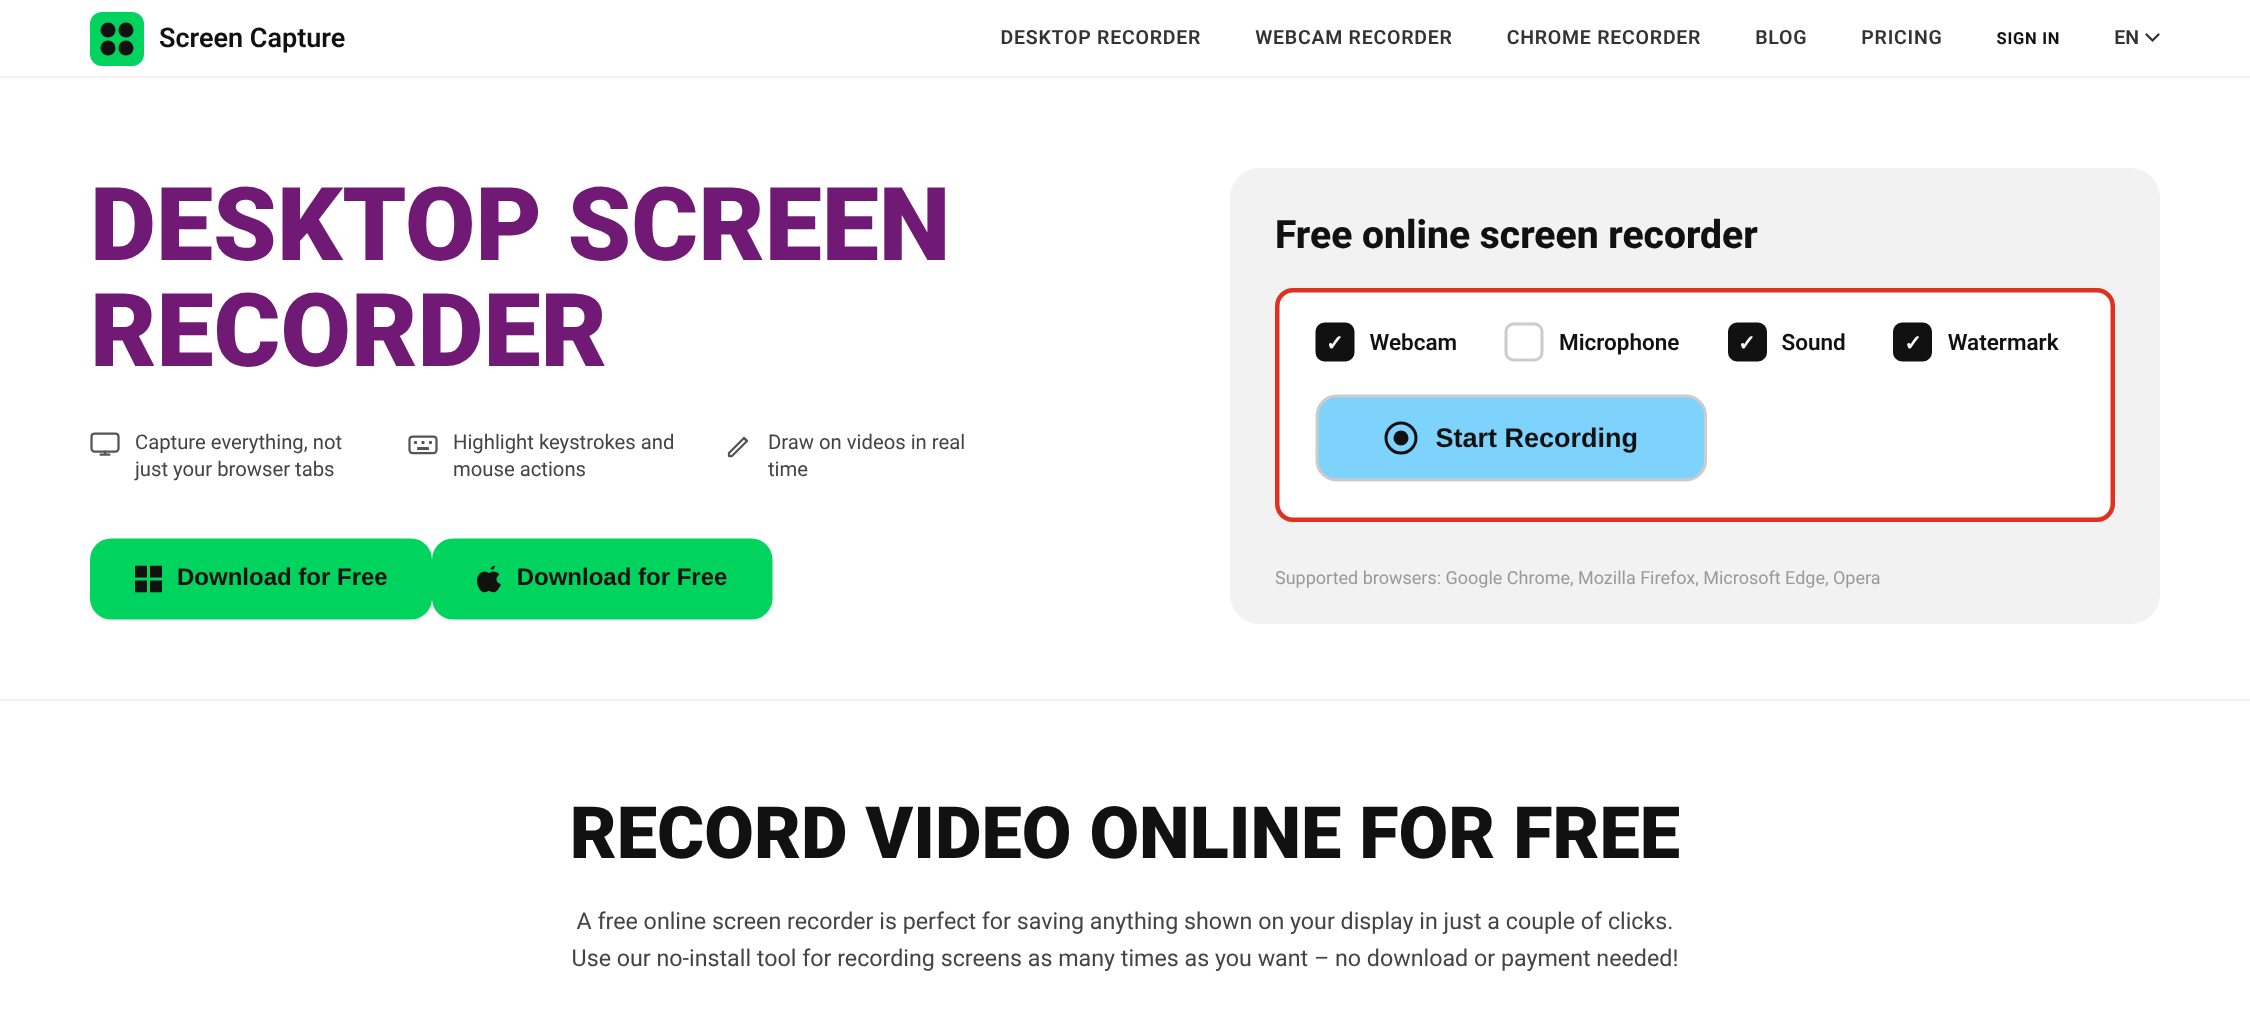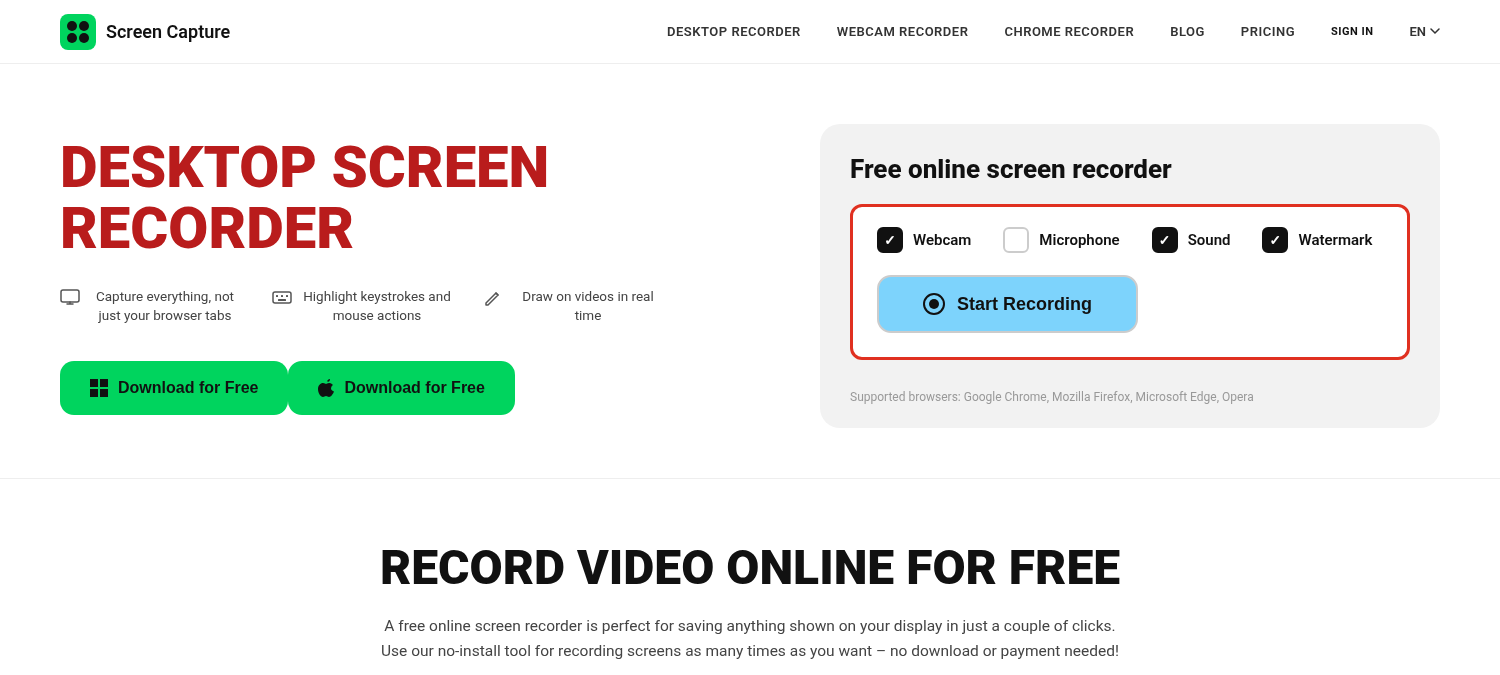--- a/index.html
+++ b/index.html
@@ -11,7 +11,7 @@
       align-items: center;
       justify-content: space-between;
       padding: 0 60px;
-      height: 64px;
+      height: 52px;
       border-bottom: 1px solid #eee;
     }
     .logo-area {

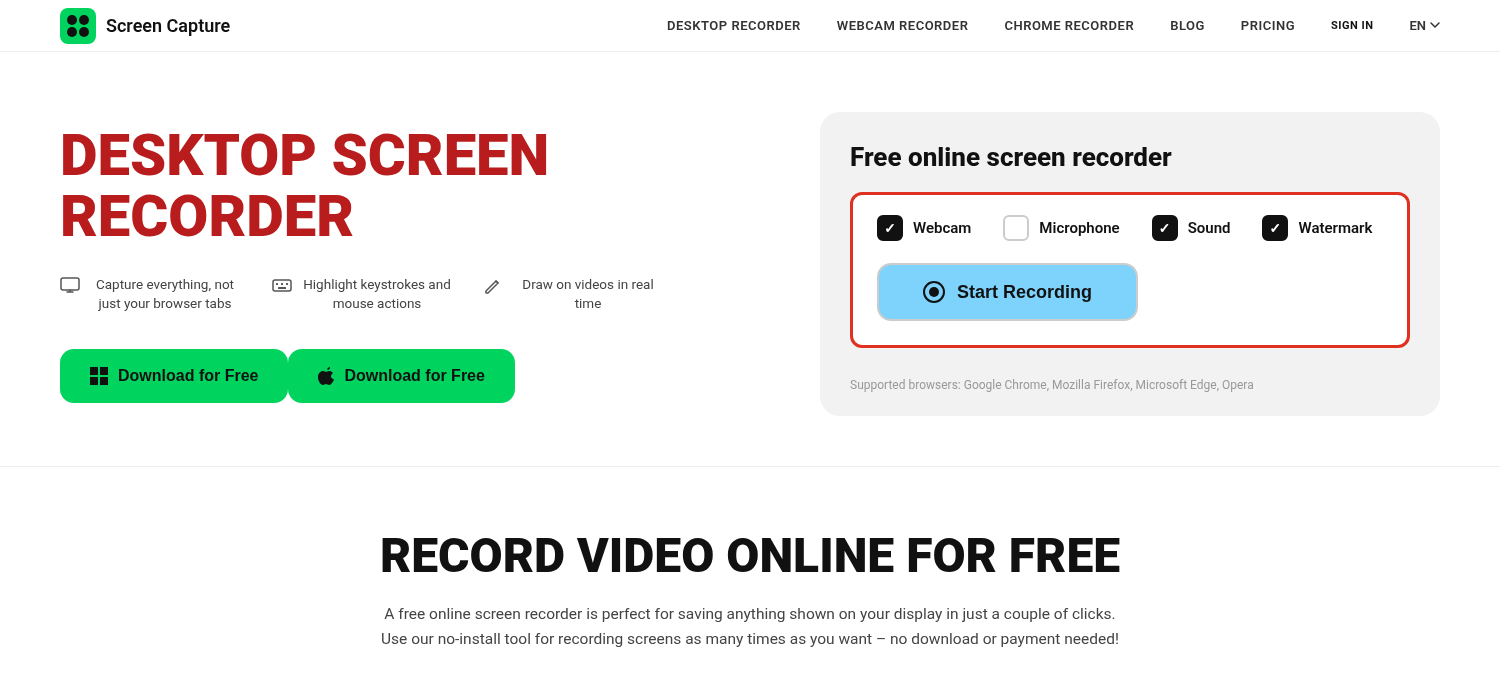--- a/index.html
+++ b/index.html
@@ -73,10 +73,10 @@
       max-width: 640px;
     }
     .hero-title {
-      font-size: 58px;
+      font-size: 68px;
       font-weight: 900;
       line-height: 1.05;
-      color: #b91c1c;
+      color: #701a75;
       text-transform: uppercase;
       margin-bottom: 28px;
     }

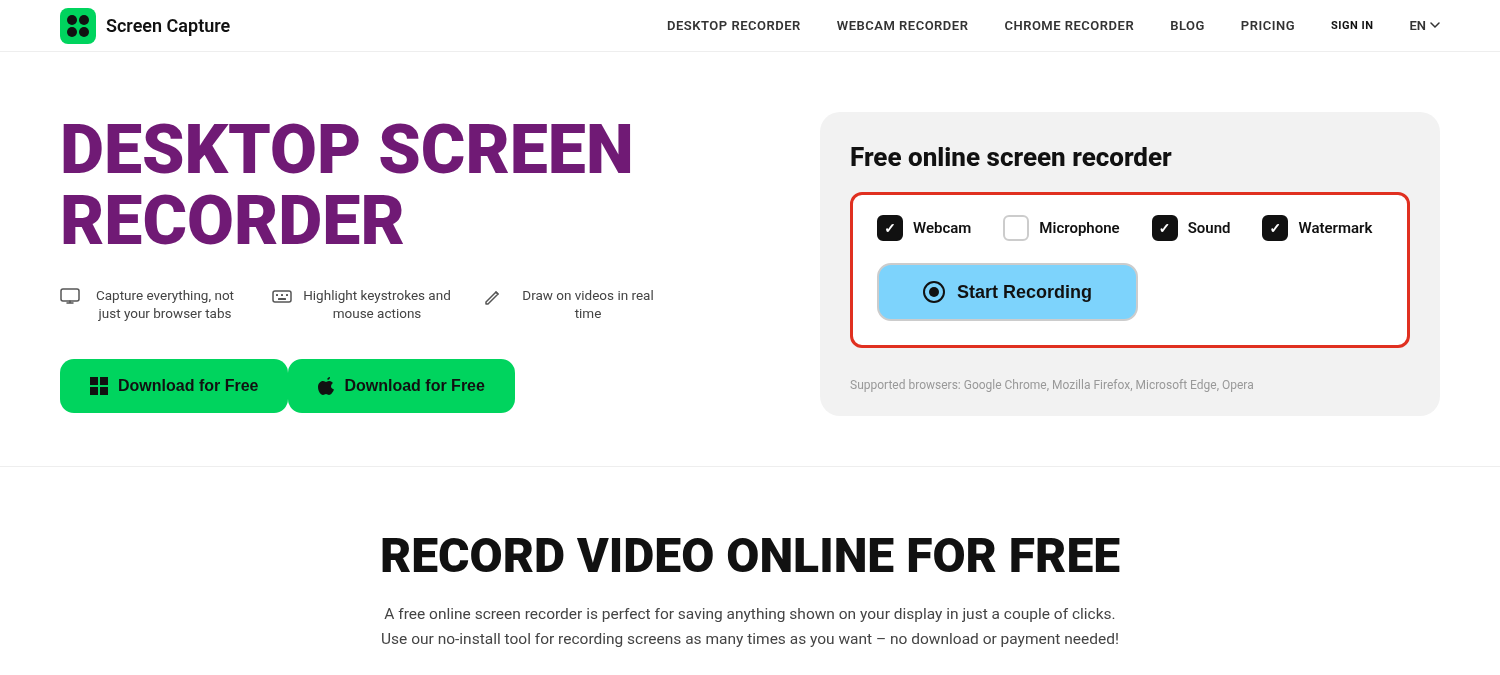--- a/index.html
+++ b/index.html
@@ -90,7 +90,6 @@
       align-items: flex-start;
       gap: 10px;
       max-width: 180px;
-      text-align: center;
     }
     .feature-icon {
       flex-shrink: 0;

